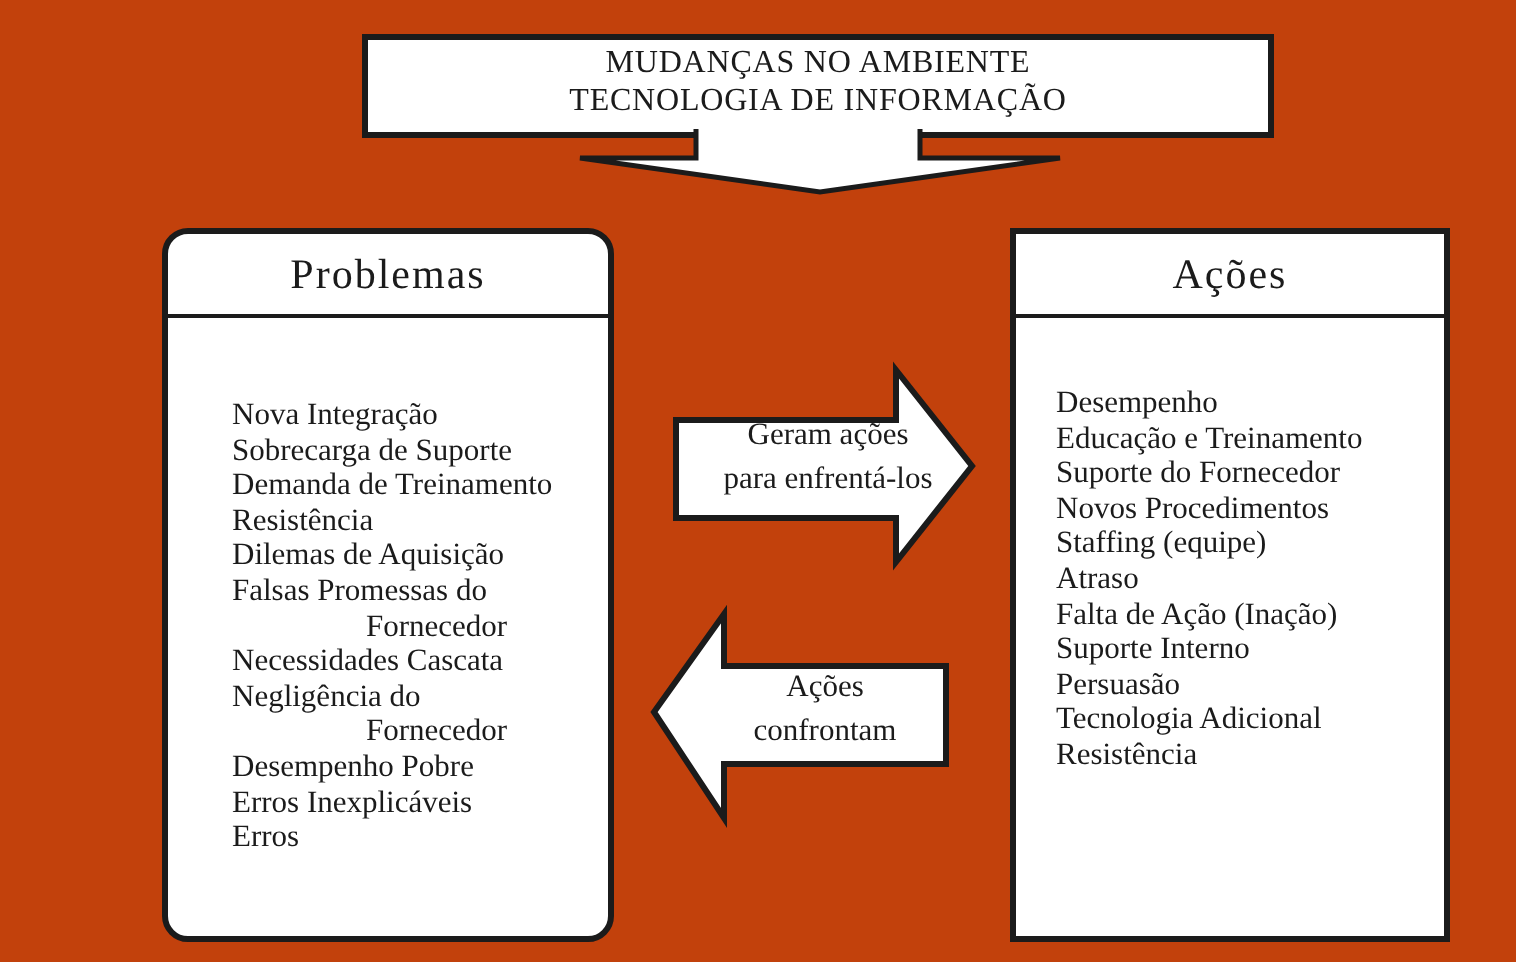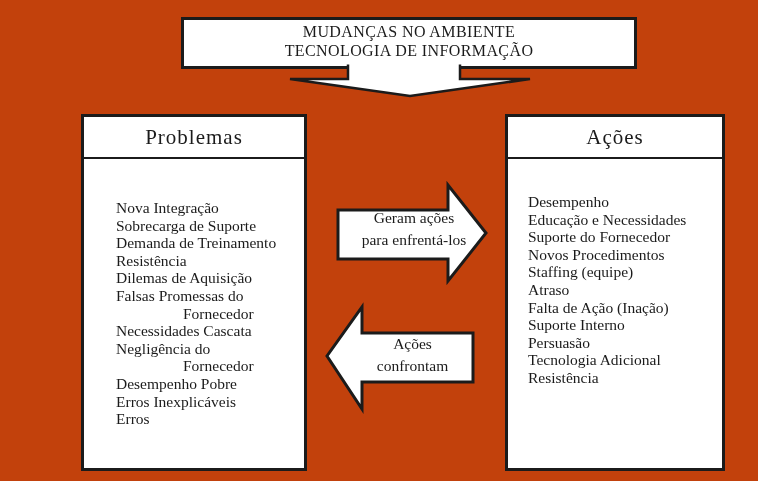--- a/index.html
+++ b/index.html
@@ -20,7 +20,7 @@
 
   
   .side-box { top:114px; height:357px; border:3px solid #1b1b1b; background:#ffffff; }
-  .problems-box { left:81px;  width:226px; }
+  .problems-box { left:81px;  width:226px;border-radius:13px; }
   .actions-box  { left:505px; width:220px; }
   .box-title {
     height:40px; border-bottom:2px solid #1b1b1b;

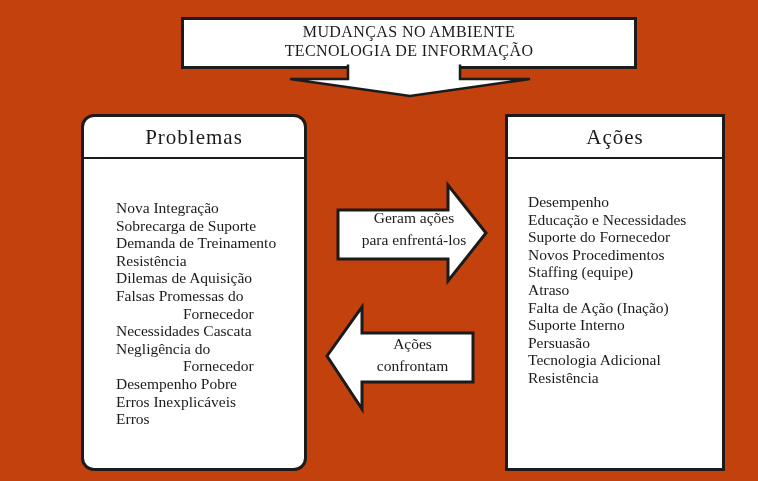--- a/index.html
+++ b/index.html
@@ -73,7 +73,7 @@
     <div class="box-title">Ações</div>
     <div class="box-list">
         <div class="li">Desempenho</div>
-        <div class="li">Educação e Necessidades</div>
+        <div class="li">Educação e Treinamento</div>
         <div class="li">Suporte do Fornecedor</div>
         <div class="li">Novos Procedimentos</div>
         <div class="li">Staffing (equipe)</div>

